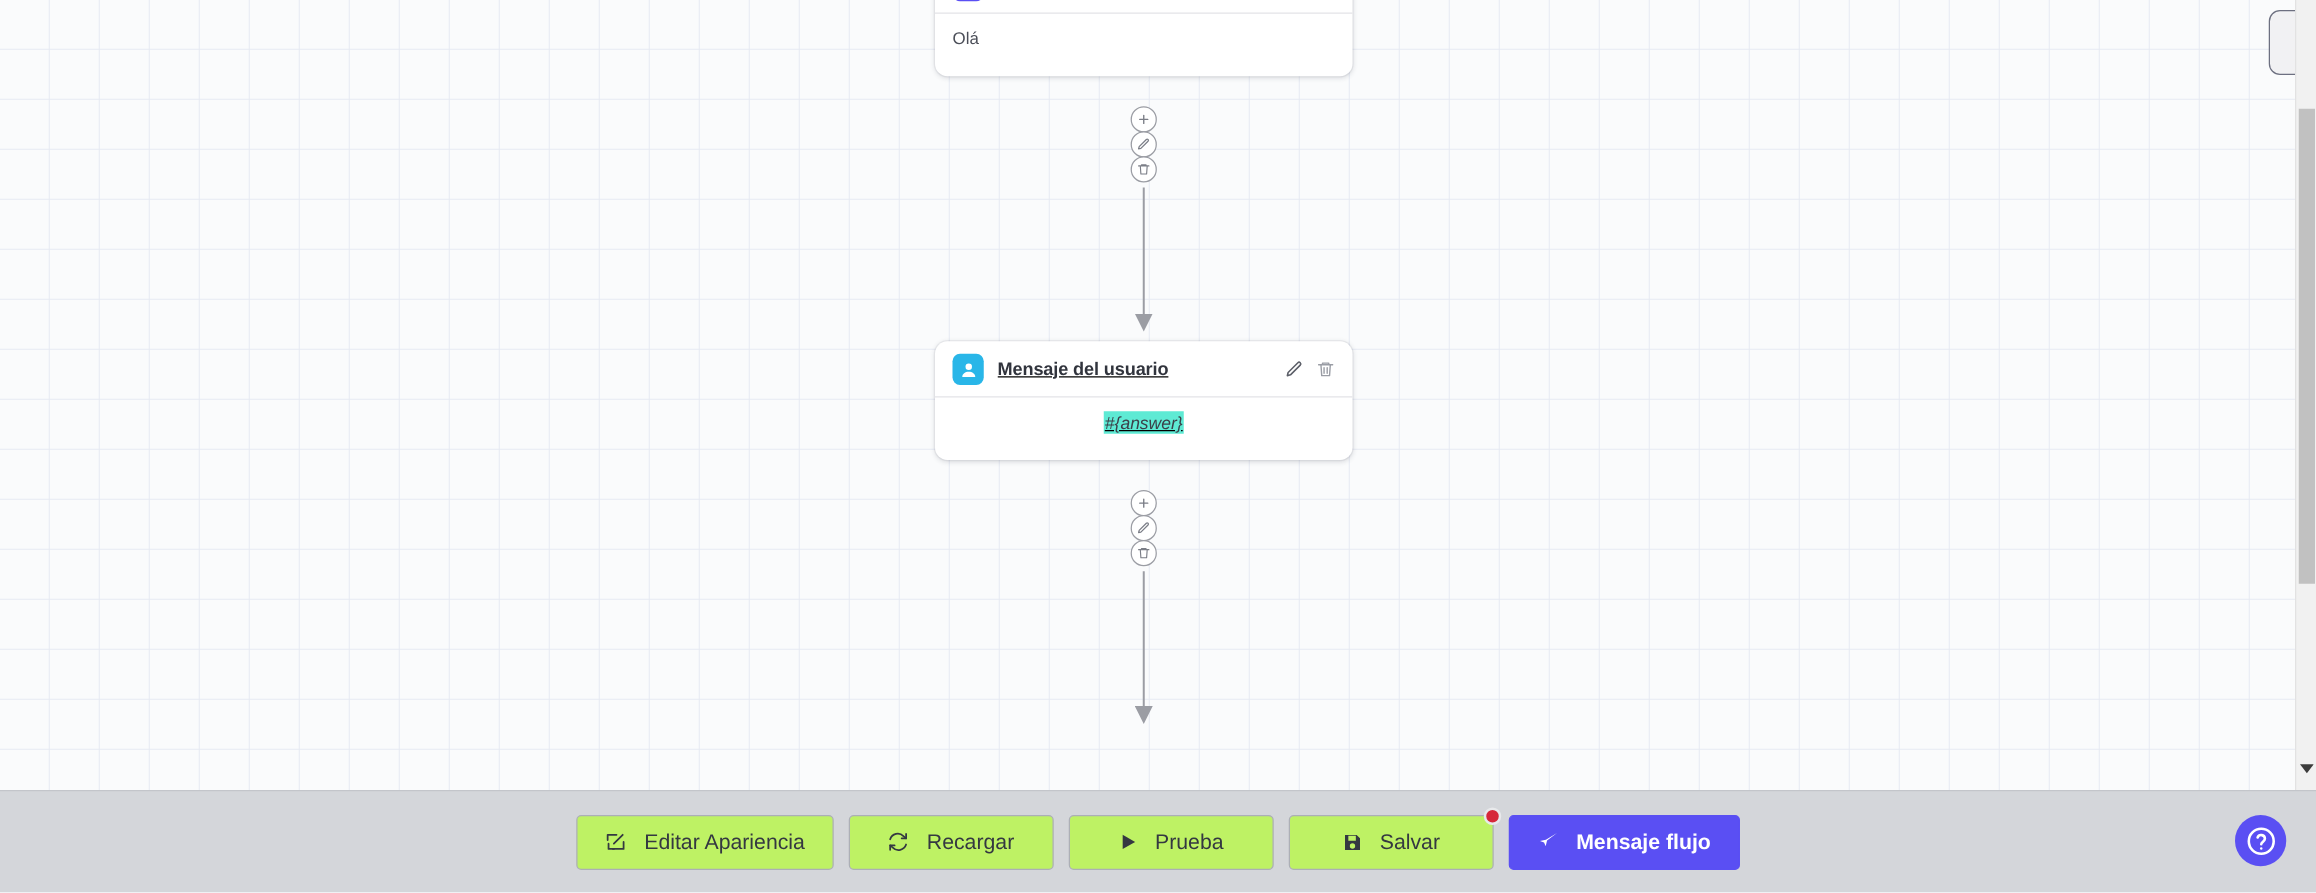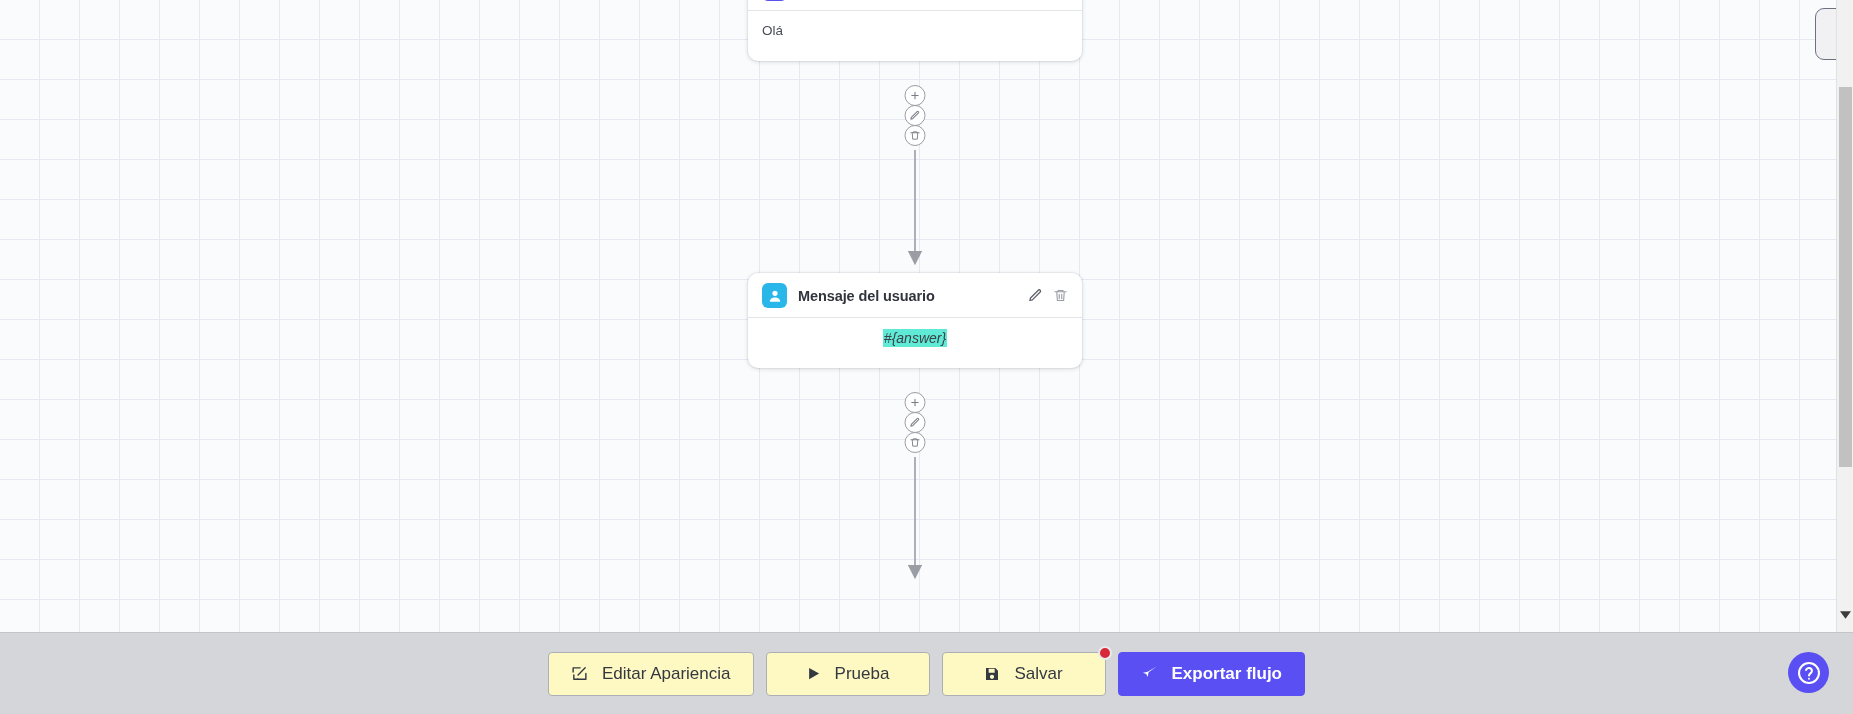--- a/index.html
+++ b/index.html
@@ -118,6 +118,7 @@
   #node-user {
     left: 748px;
     top: 273px;
+    text-decoration: underline;
   }
 
   

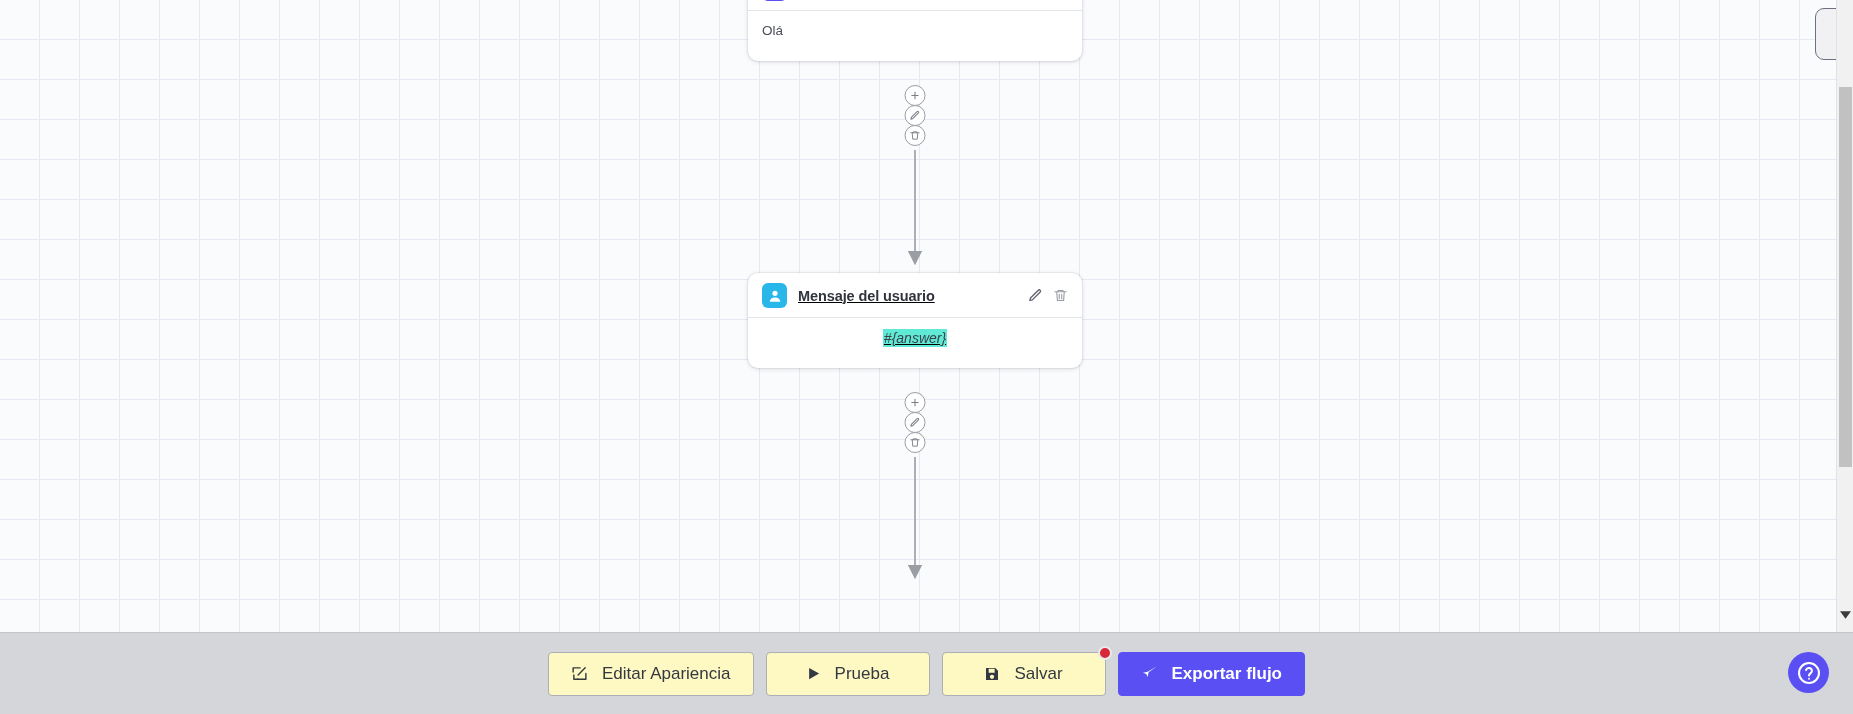--- a/index.html
+++ b/index.html
@@ -194,7 +194,7 @@
     padding: 0 22px;
     border: 1px solid #acafb6;
     border-radius: 4px;
-    background: #fef9c3;
+    background: #bef264;
     color: #343841;
     font-size: 17px;
     font-family: "Liberation Sans", sans-serif;

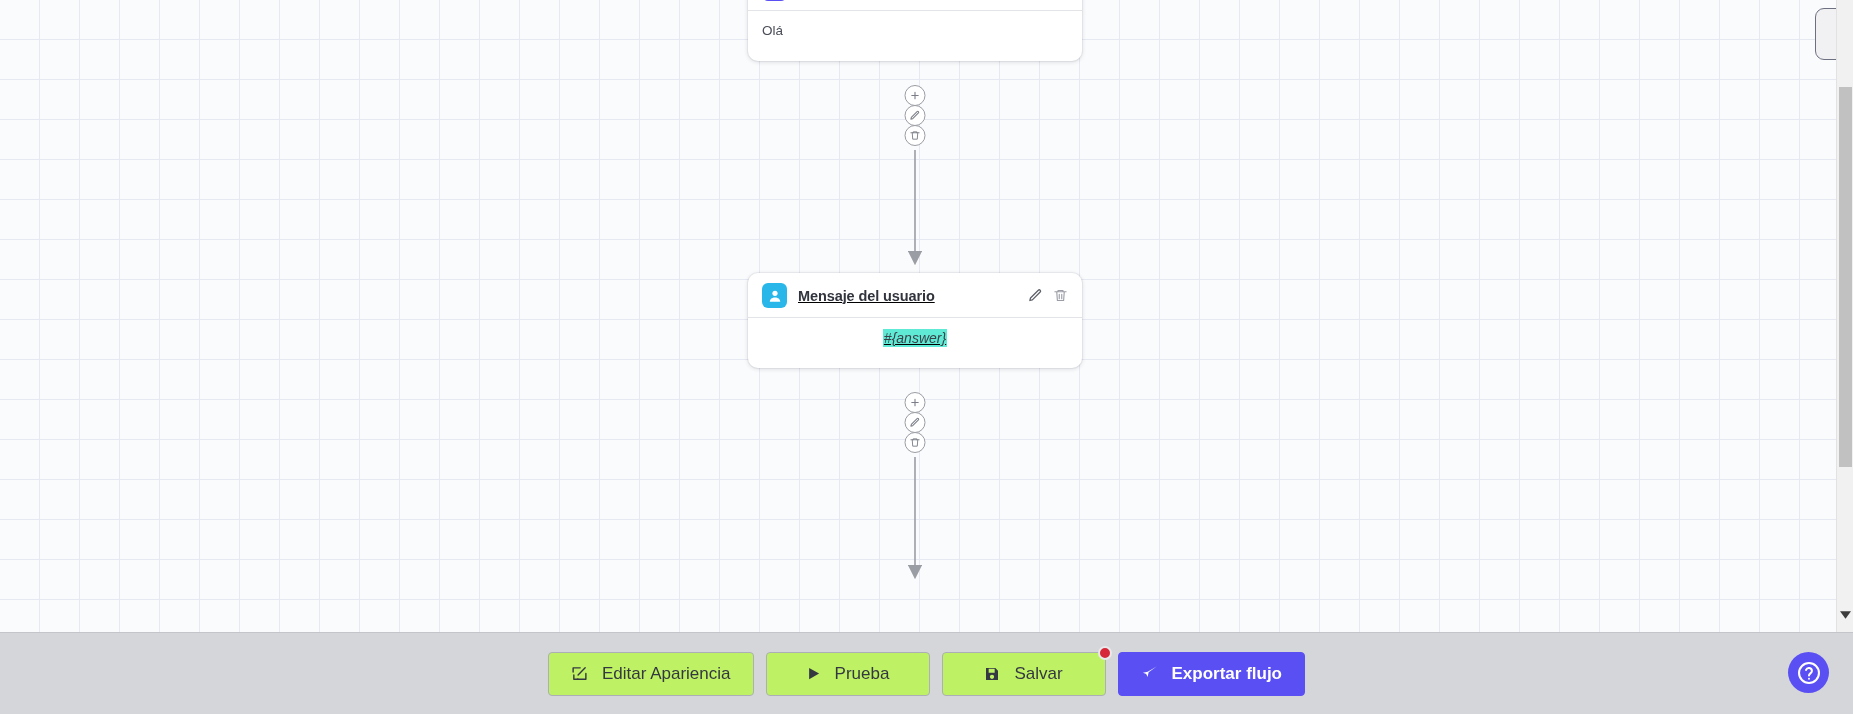--- a/index.html
+++ b/index.html
@@ -393,6 +393,17 @@
       <span>Editar Apariencia</span>
     </button>
 
+    <button class="tb-btn">
+      <span class="tb-icon">
+        <svg width="17" height="17" viewBox="0 0 24 24" fill="none" stroke="#343841" stroke-width="2" stroke-linecap="round" stroke-linejoin="round">
+          <path d="M3 9a9 9 0 0 1 15-3.5L21 8"></path>
+            <path d="M21 3v5h-5"></path>
+          <path d="M21 15a9 9 0 0 1-15 3.5L3 16"></path>
+            <path d="M3 21v-5h5"></path>
+        </svg>
+      </span>
+      <span>Recargar</span>
+    </button>
 
     <button class="tb-btn">
       <span class="tb-icon">

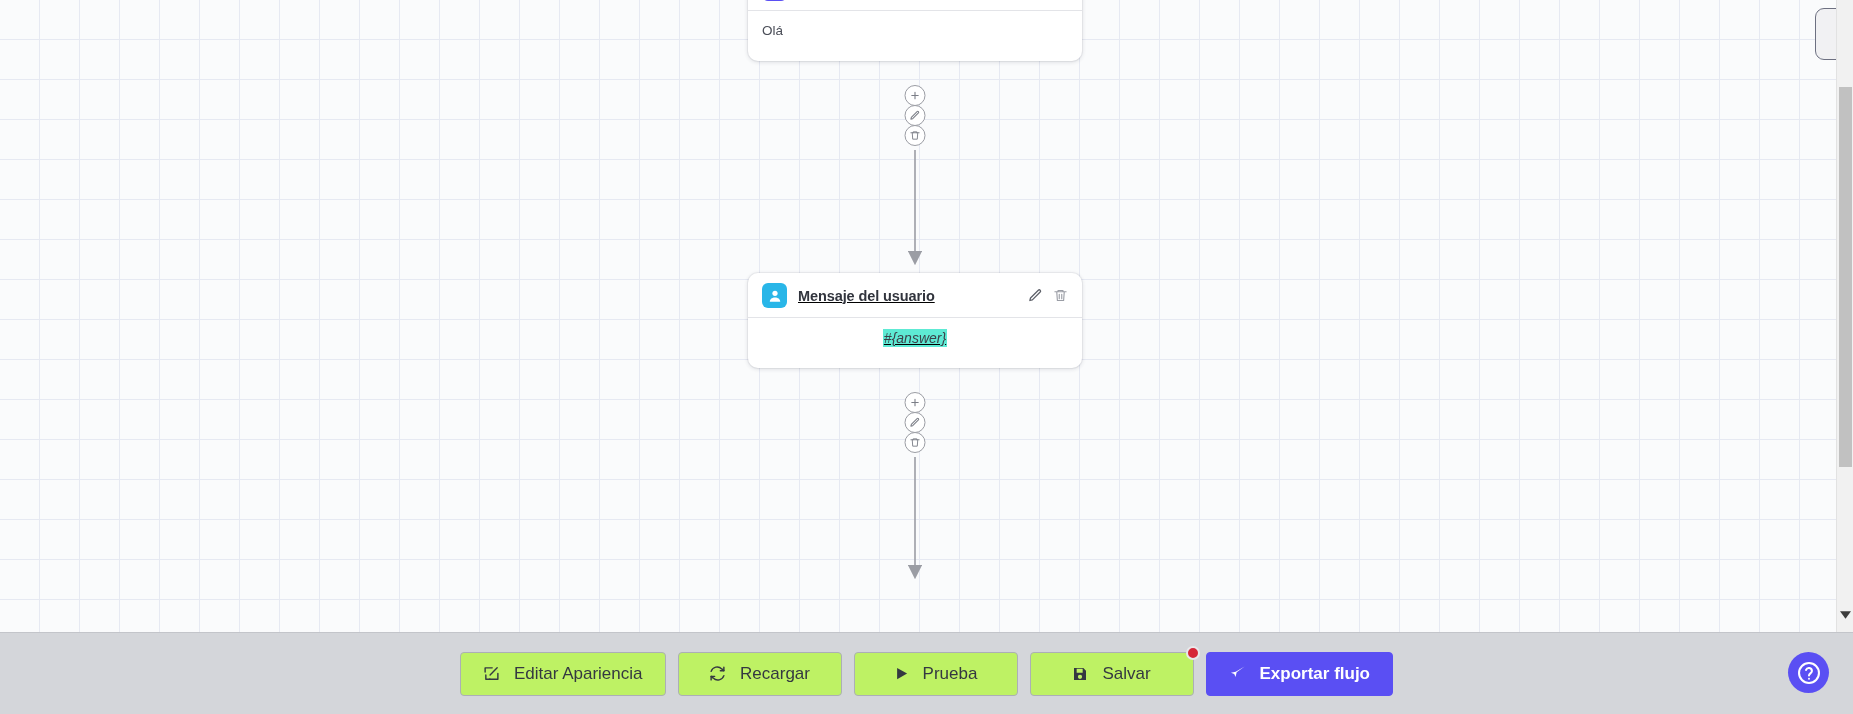--- a/index.html
+++ b/index.html
@@ -430,7 +430,7 @@
           <path d="M22 2L9.5 9.6 2.8 11l4.6 1.8L9.2 17l1.6-6.6L22 2z"></path>
         </svg>
       </span>
-      <span>Exportar flujo</span>
+      <span>Mensaje flujo</span>
     </button>
 
   </div>

